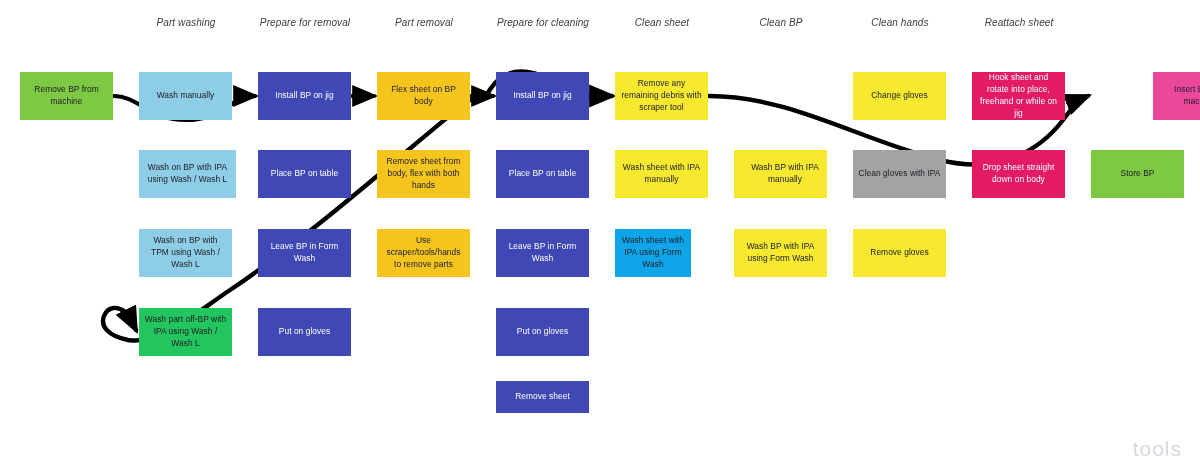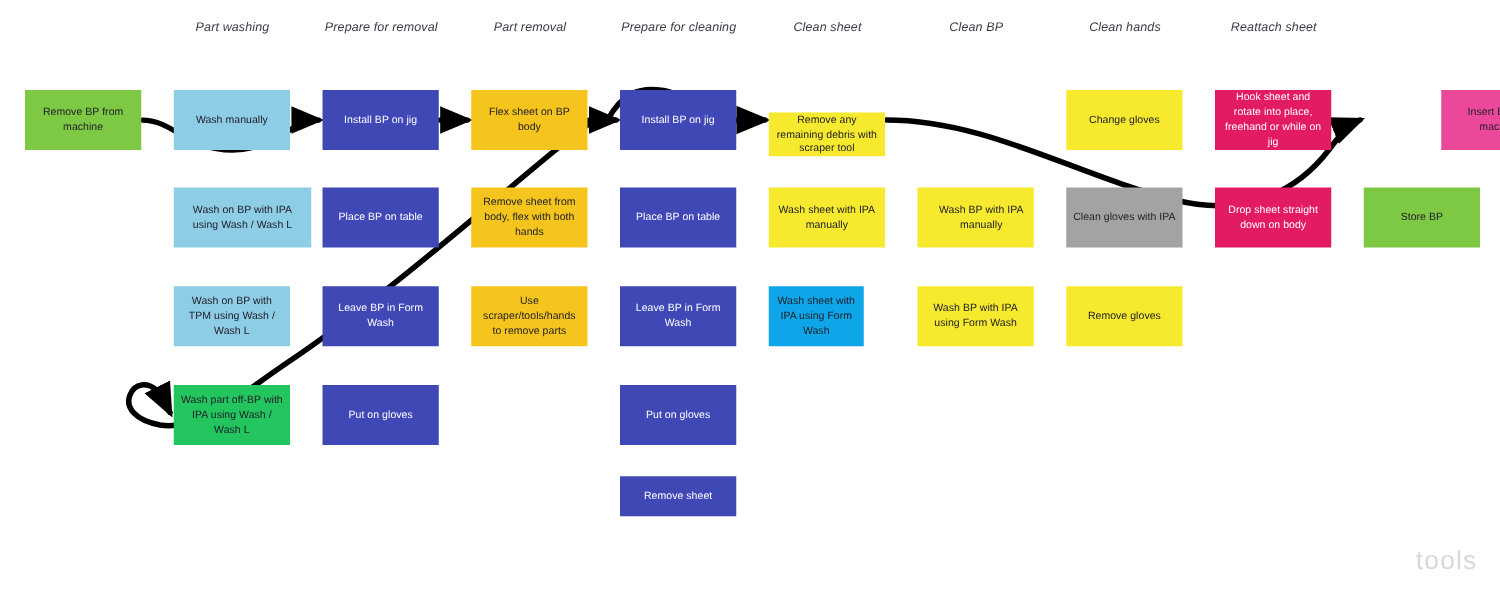--- a/index.html
+++ b/index.html
@@ -120,7 +120,7 @@
       <div class="node" style="left: 496px; top: 72px; width: 93px; height: 48px; background: rgb(63, 72, 181);">
         <span class="t-light">Install BP on jig</span>
       </div>
-      <div class="node" style="left: 615px; top: 72px; width: 93px; height: 35px; background: rgb(247, 234, 46); margin-top: 18px;">
+      <div class="node" style="left: 615px; top: 72px; width: 93px; height: 48px; background: rgb(247, 234, 46);">
         <span class="t-dark">Remove any remaining debris with scraper tool</span>
       </div>
       <div class="node" style="left: 853px; top: 72px; width: 93px; height: 48px; background: rgb(247, 234, 46);">

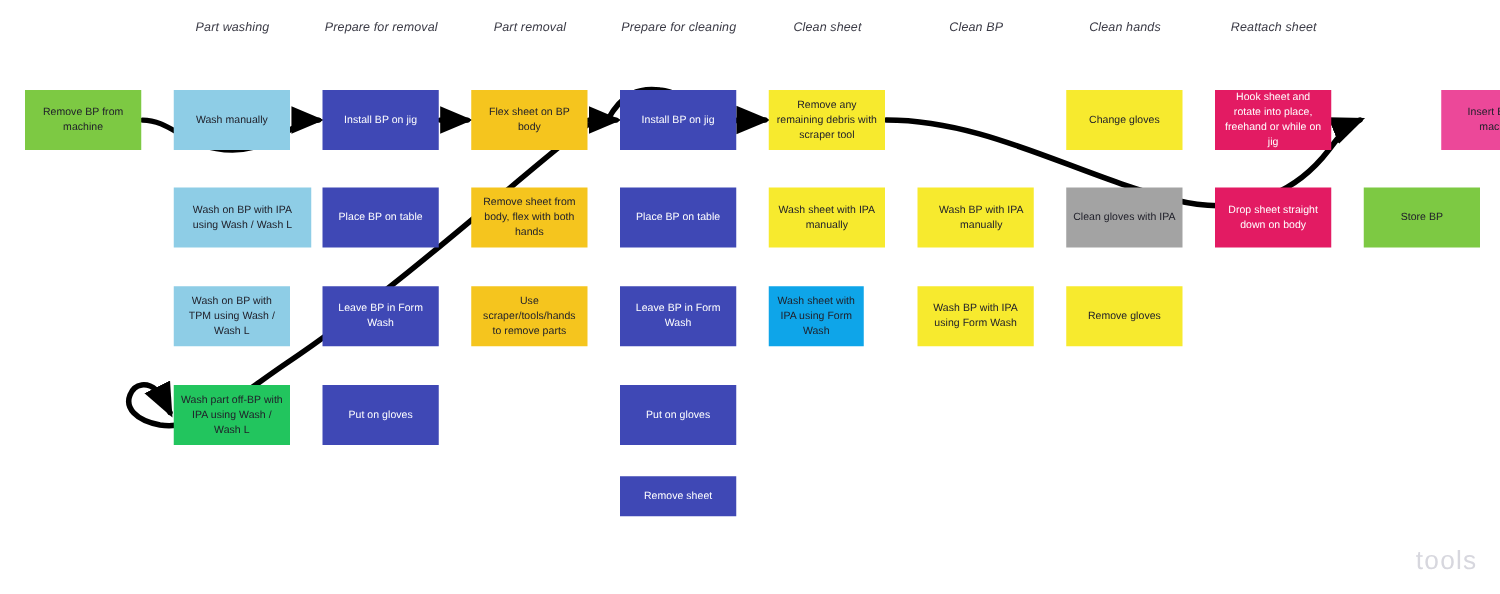--- a/index.html
+++ b/index.html
@@ -132,7 +132,7 @@
       <div class="node" style="left: 1153px; top: 72px; width: 93px; height: 48px; background: #ec4899;">
         <span class="t-dark">Insert BP into machine</span>
       </div>
-      <div class="node" style="left: 139px; top: 150px; width: 110px; height: 48px; background: rgb(142, 205, 230);">
+      <div class="node" style="left: 139px; top: 150px; width: 97px; height: 48px; background: rgb(142, 205, 230);">
         <span class="t-dark">Wash on BP with IPA using Wash / Wash L</span>
       </div>
       <div class="node" style="left: 258px; top: 150px; width: 93px; height: 48px; background: rgb(63, 72, 181);">

